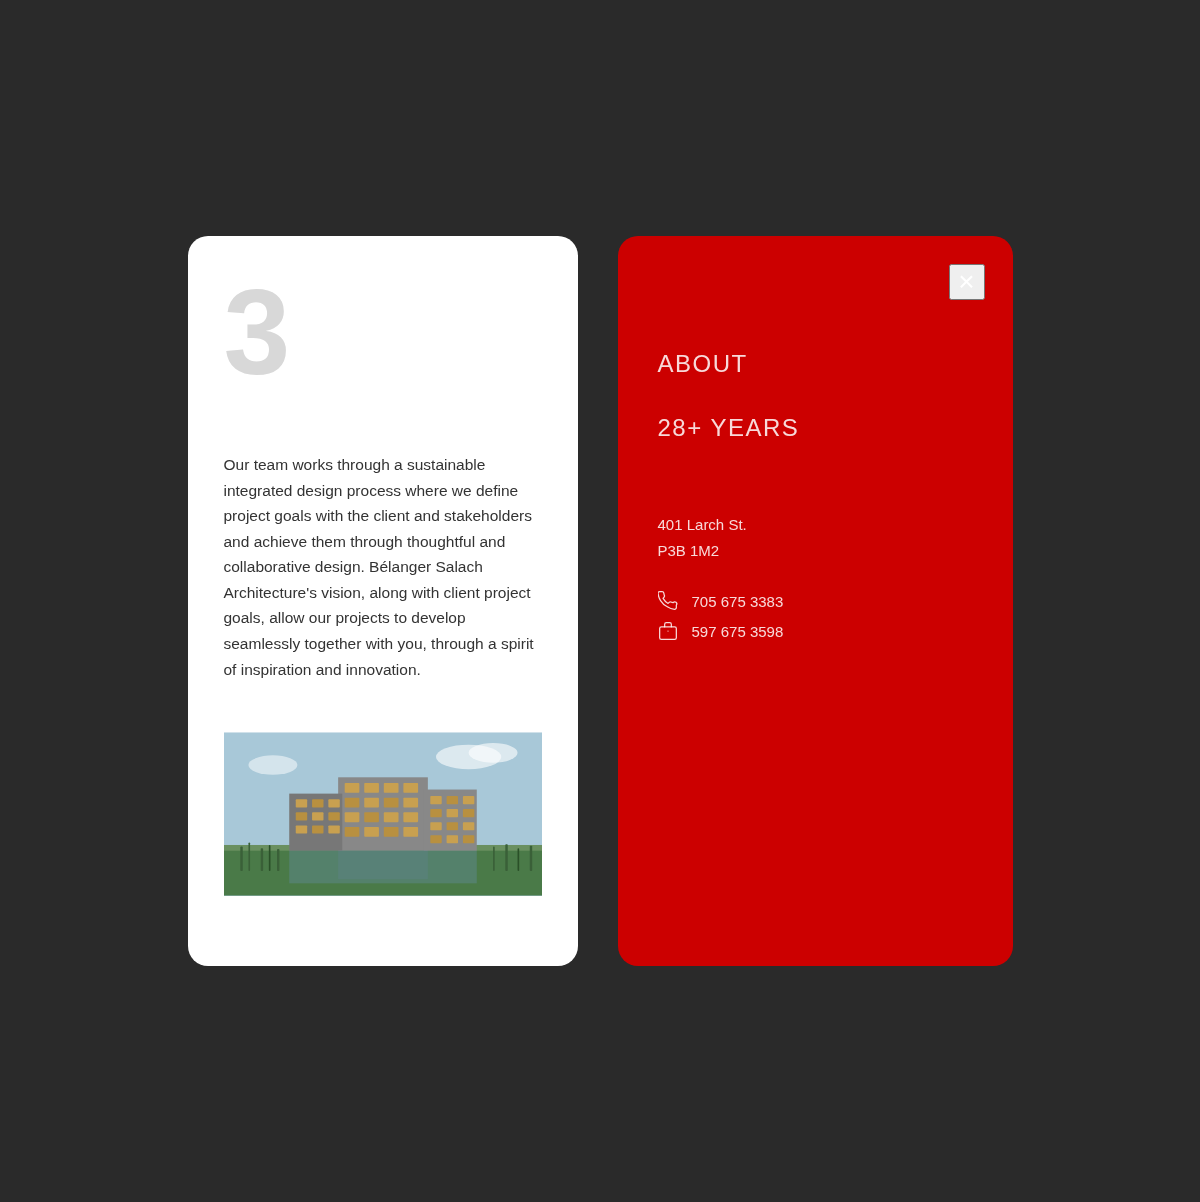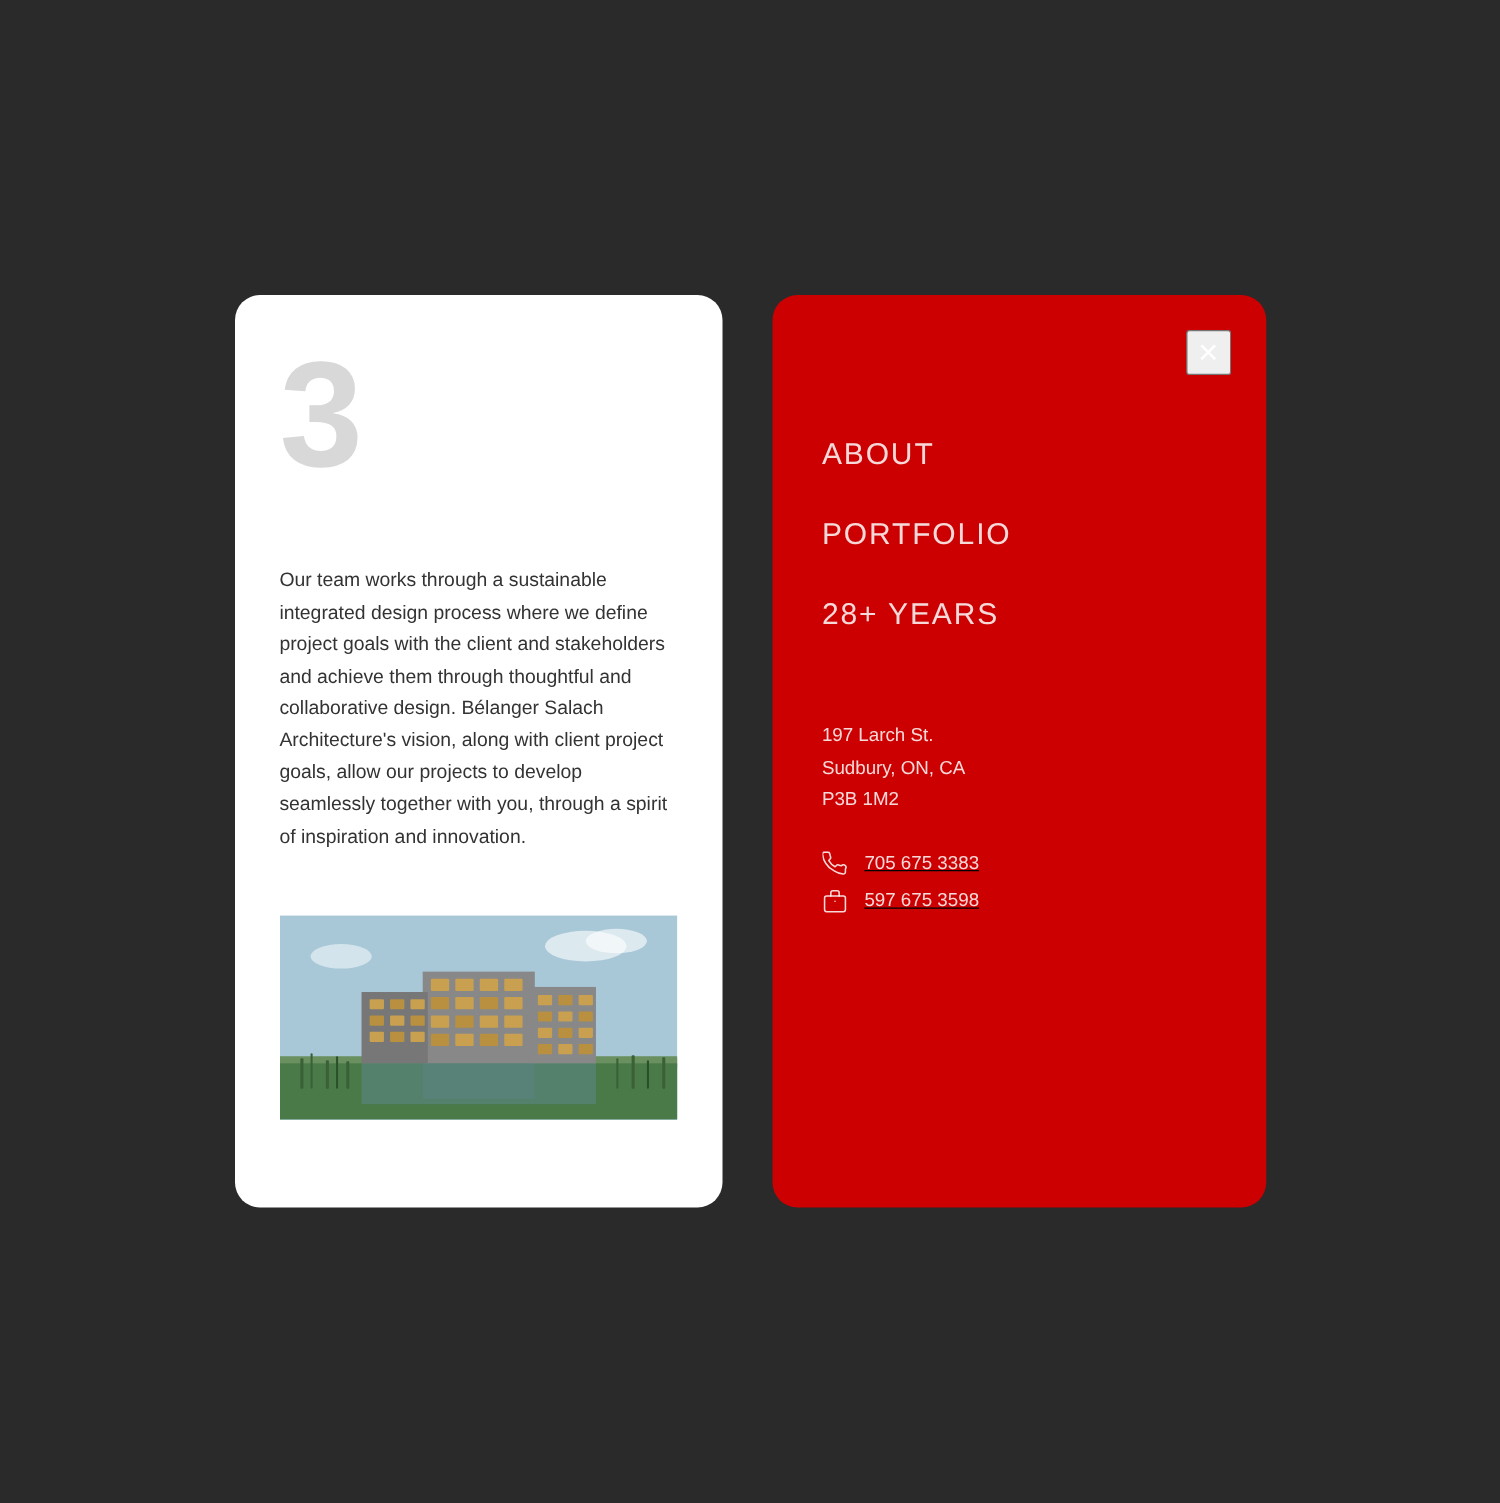--- a/index.html
+++ b/index.html
@@ -247,7 +247,6 @@
 
     <nav class="nav-menu">
       <div class="nav-item">ABOUT</div>
-      <div class="nav-item">PORTFOLIO</div>
       <div class="nav-item">28+ YEARS</div>
     </nav>
 

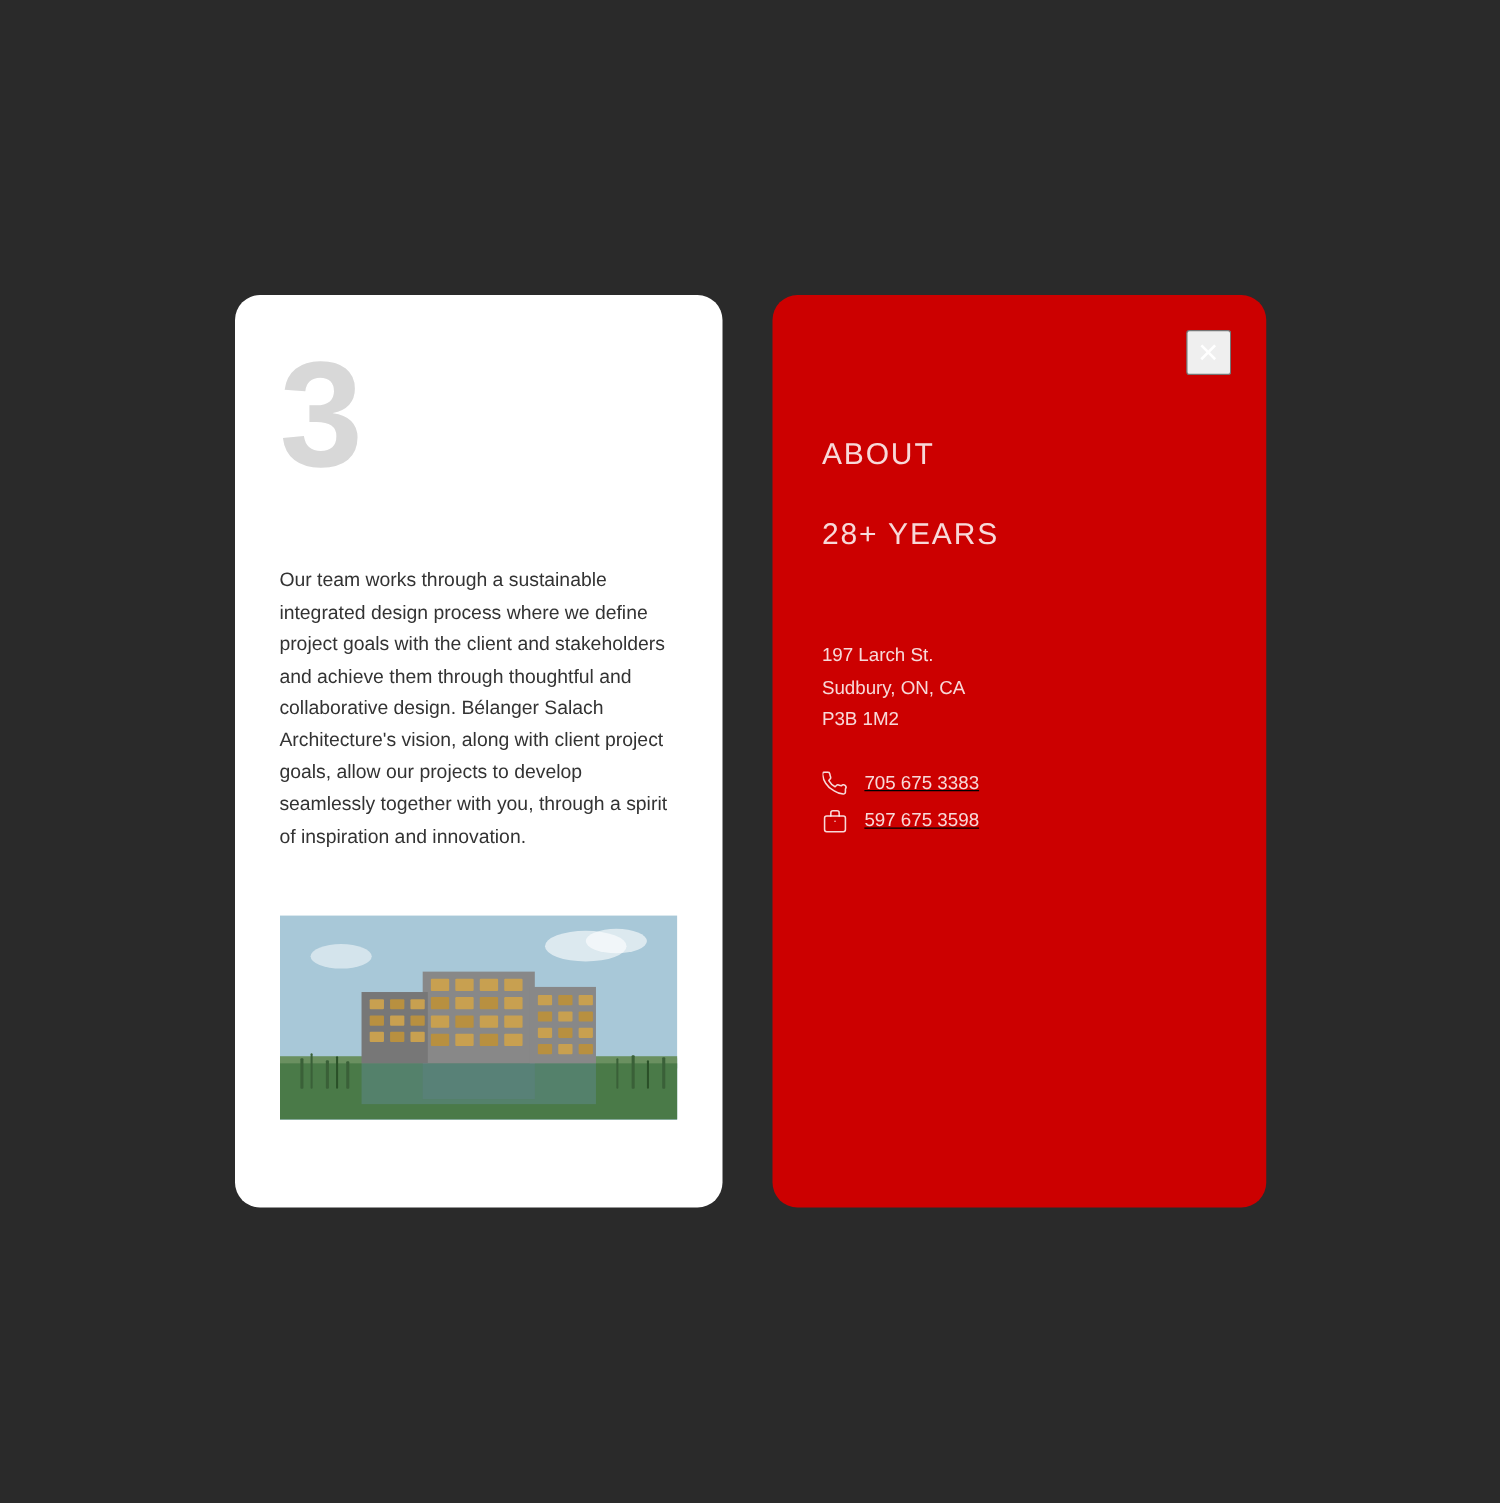--- a/index.html
+++ b/index.html
@@ -252,7 +252,7 @@
 
     <div class="contact-section">
       <div class="address-block">
-        <div class="address-line">197 Larch St.</div>
+        <div class="address-line">401 Larch St.</div>
         <div class="address-line">Sudbury, ON, CA</div>
         <div class="address-line">P3B 1M2</div>
       </div>

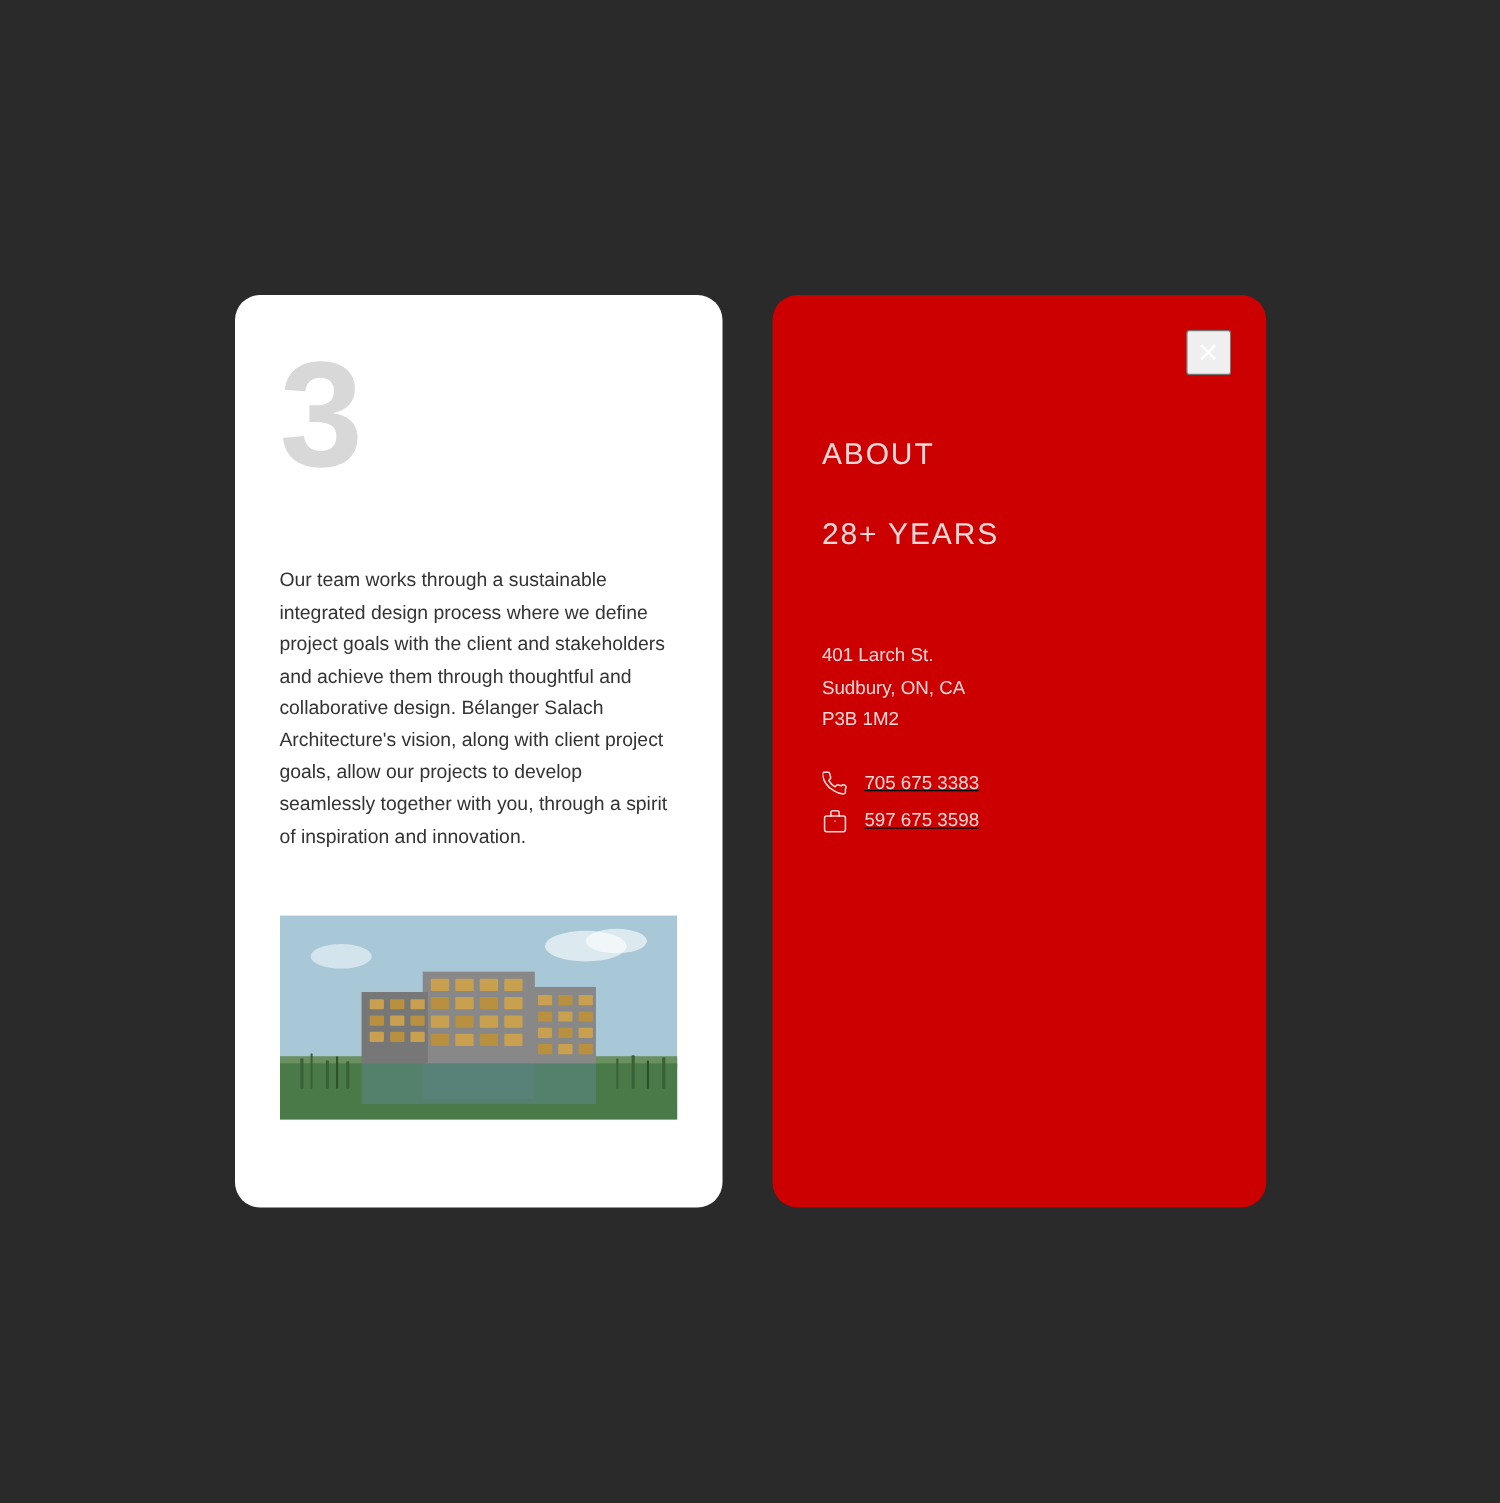--- a/index.html
+++ b/index.html
@@ -253,7 +253,6 @@
     <div class="contact-section">
       <div class="address-block">
         <div class="address-line">401 Larch St.</div>
-        <div class="address-line">Sudbury, ON, CA</div>
         <div class="address-line">P3B 1M2</div>
       </div>
 

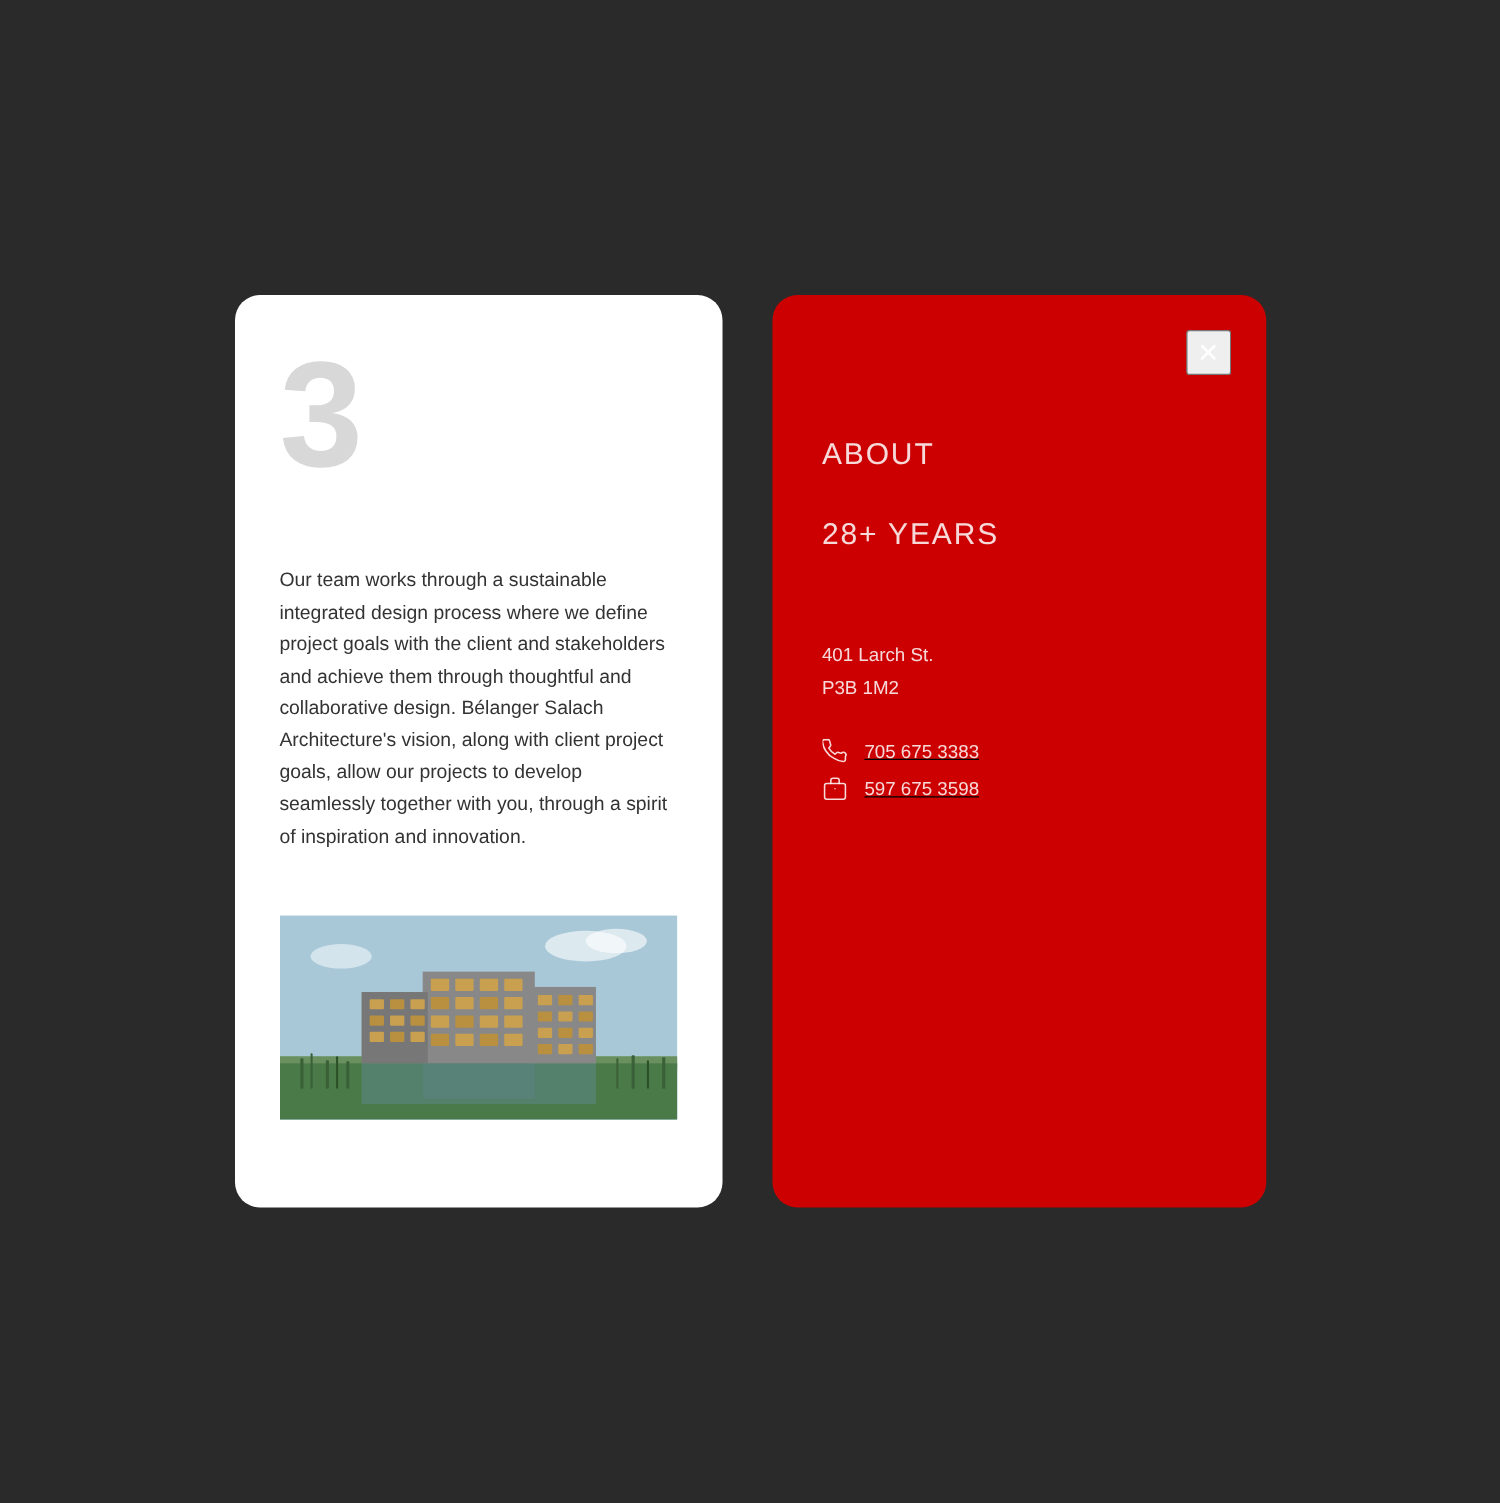--- a/index.html
+++ b/index.html
@@ -139,7 +139,6 @@
       align-items: center;
       gap: 14px;
       margin-bottom: 10px;
-      text-decoration: underline;
     }
 
     .contact-text {

